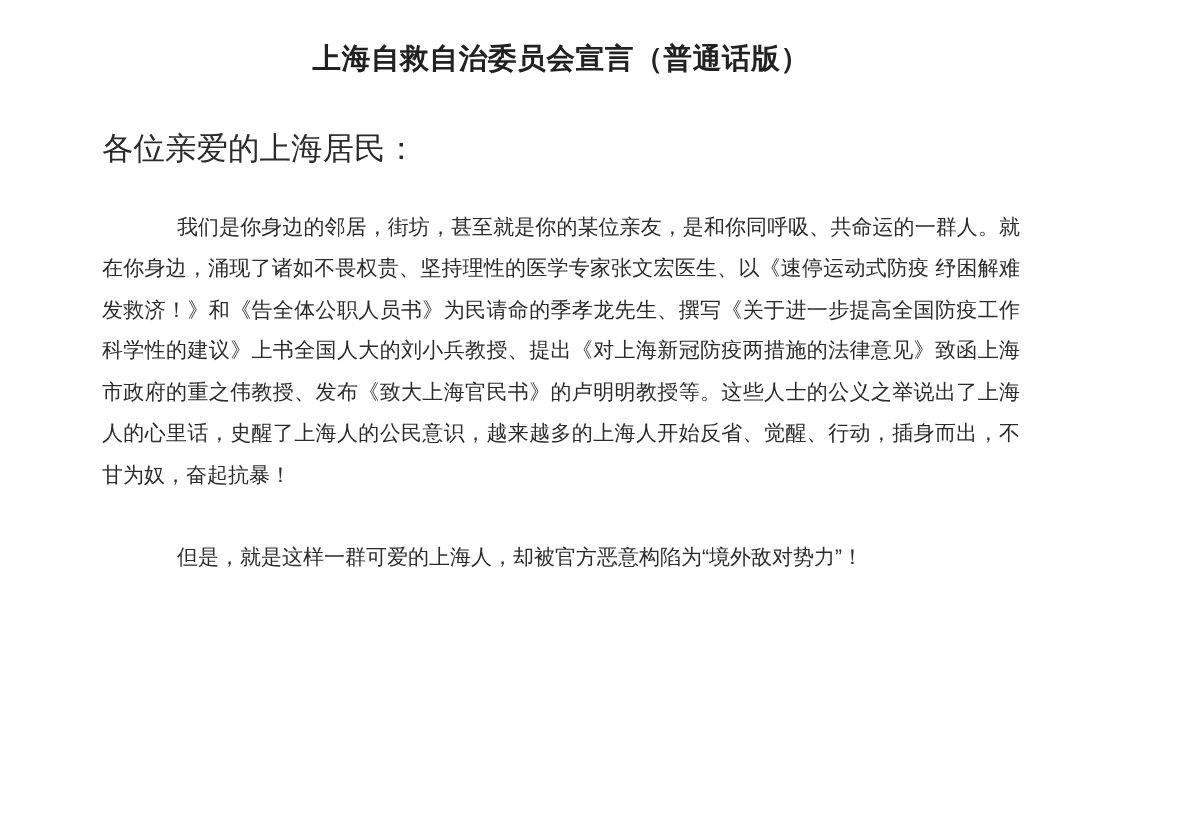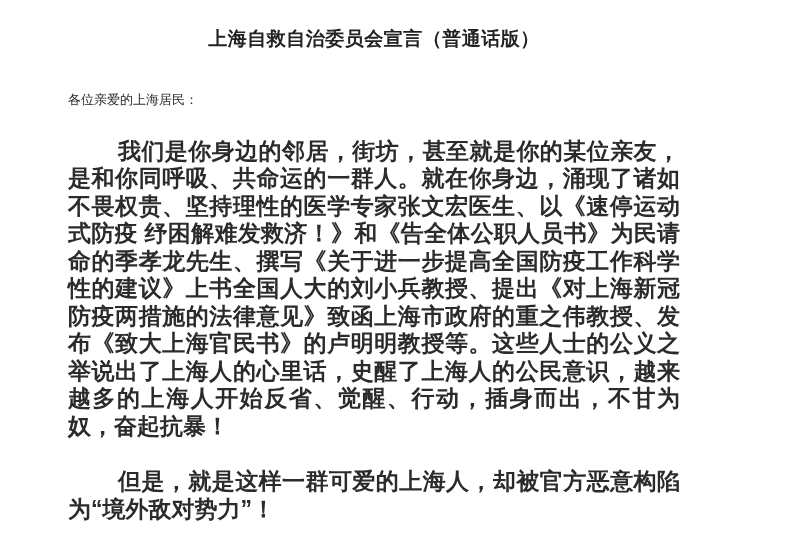--- a/index.html
+++ b/index.html
@@ -30,7 +30,7 @@
     letter-spacing: 0.5px;
   }
   .greeting {
-    font-size: 13px;
+    font-size: 21px;
     line-height: 27.5px;
     margin: 0 0 24px 0;
   }

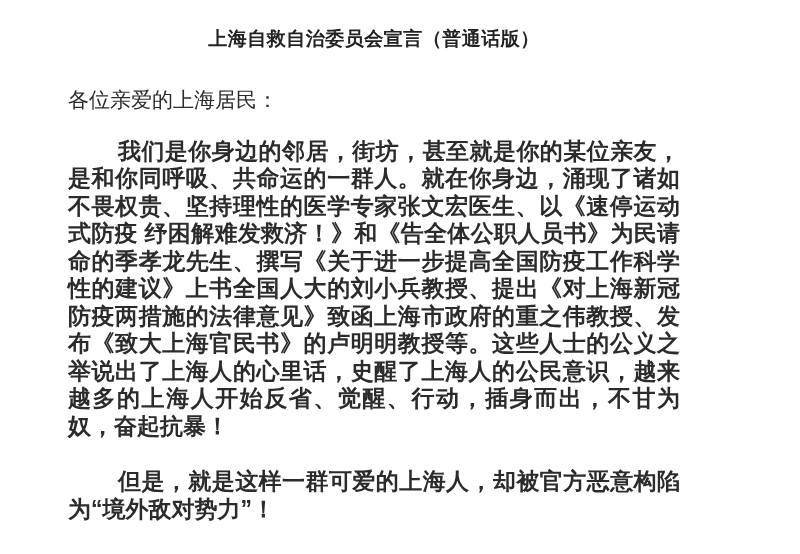--- a/index.html
+++ b/index.html
@@ -35,13 +35,12 @@
     margin: 0 0 24px 0;
   }
   .para {
-    font-size: 23px;
+    font-size: 14px;
     line-height: 27.5px;
     text-align: justify;
     text-justify: inter-ideograph;
     text-indent: 50px;
     margin: 16px 0 28px 0;
-    font-weight: bold;
   }
 </style>
 </head>

